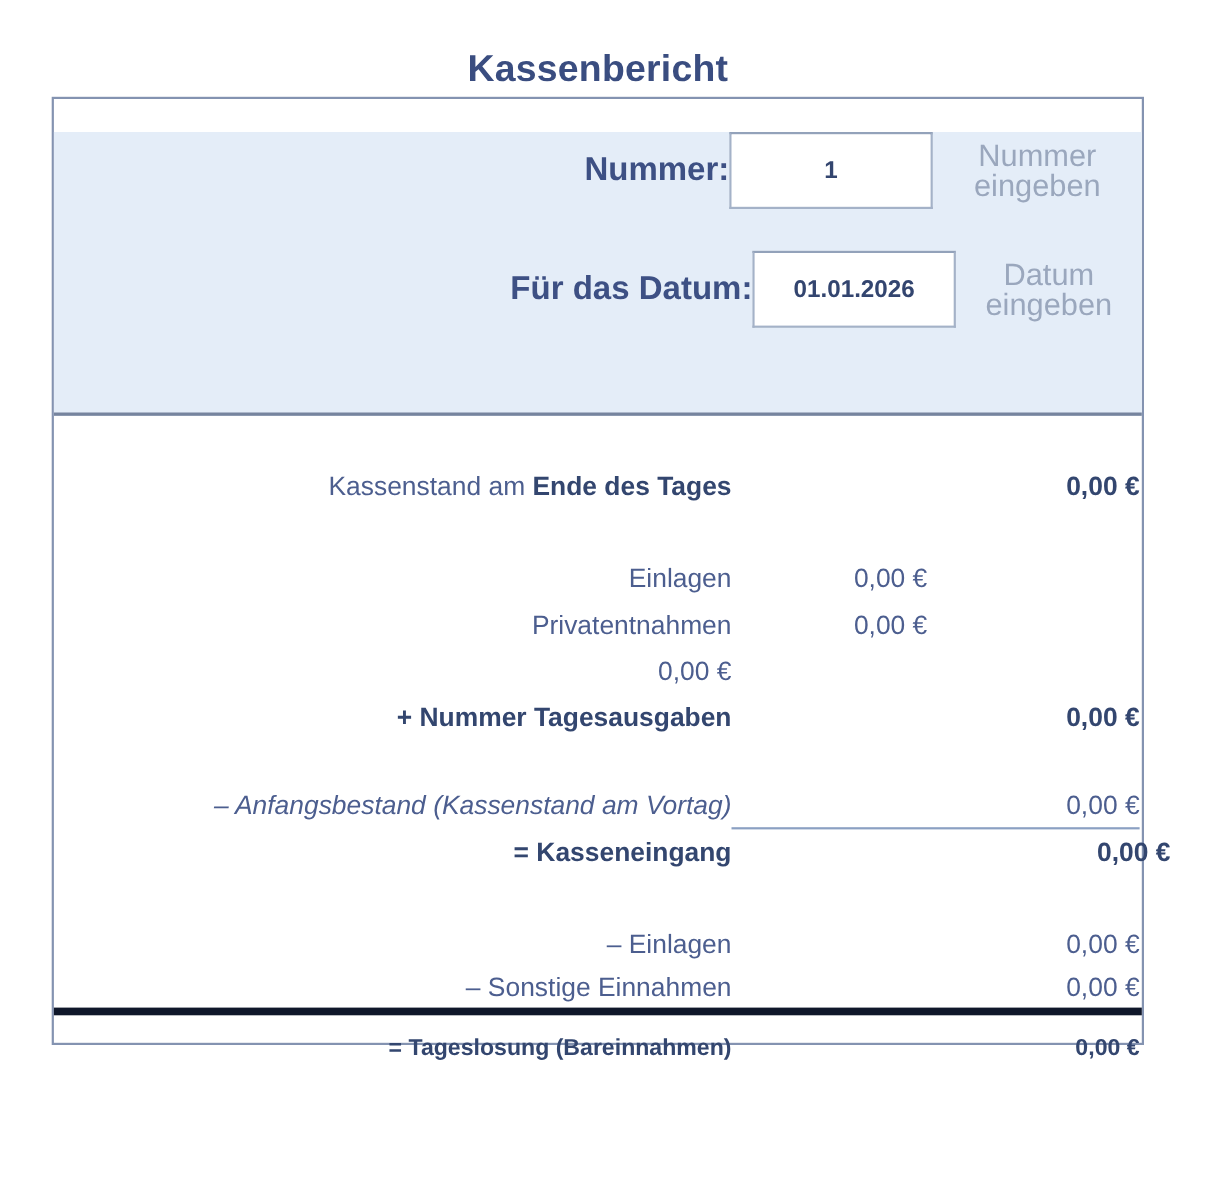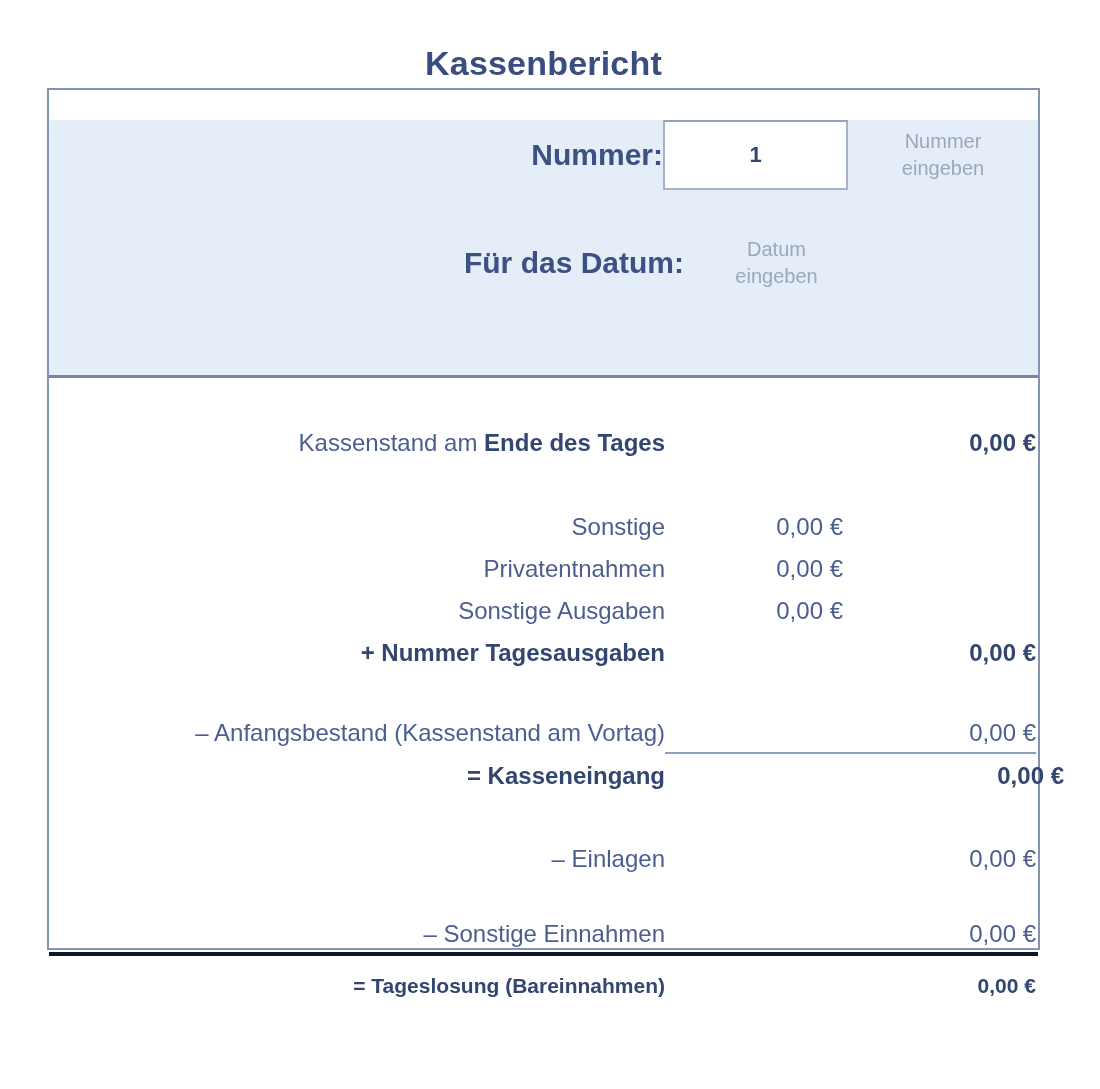--- a/index.html
+++ b/index.html
@@ -40,7 +40,7 @@
     font-weight:bold;font-size:22px;color:#33456f;
   }
   .hint{
-    text-align:center;font-size:20px;line-height:27px;color:#9aa7bd;
+    text-align:center;font-size:28px;line-height:27px;color:#9aa7bd;
   }
   .hint span{display:block;}
   

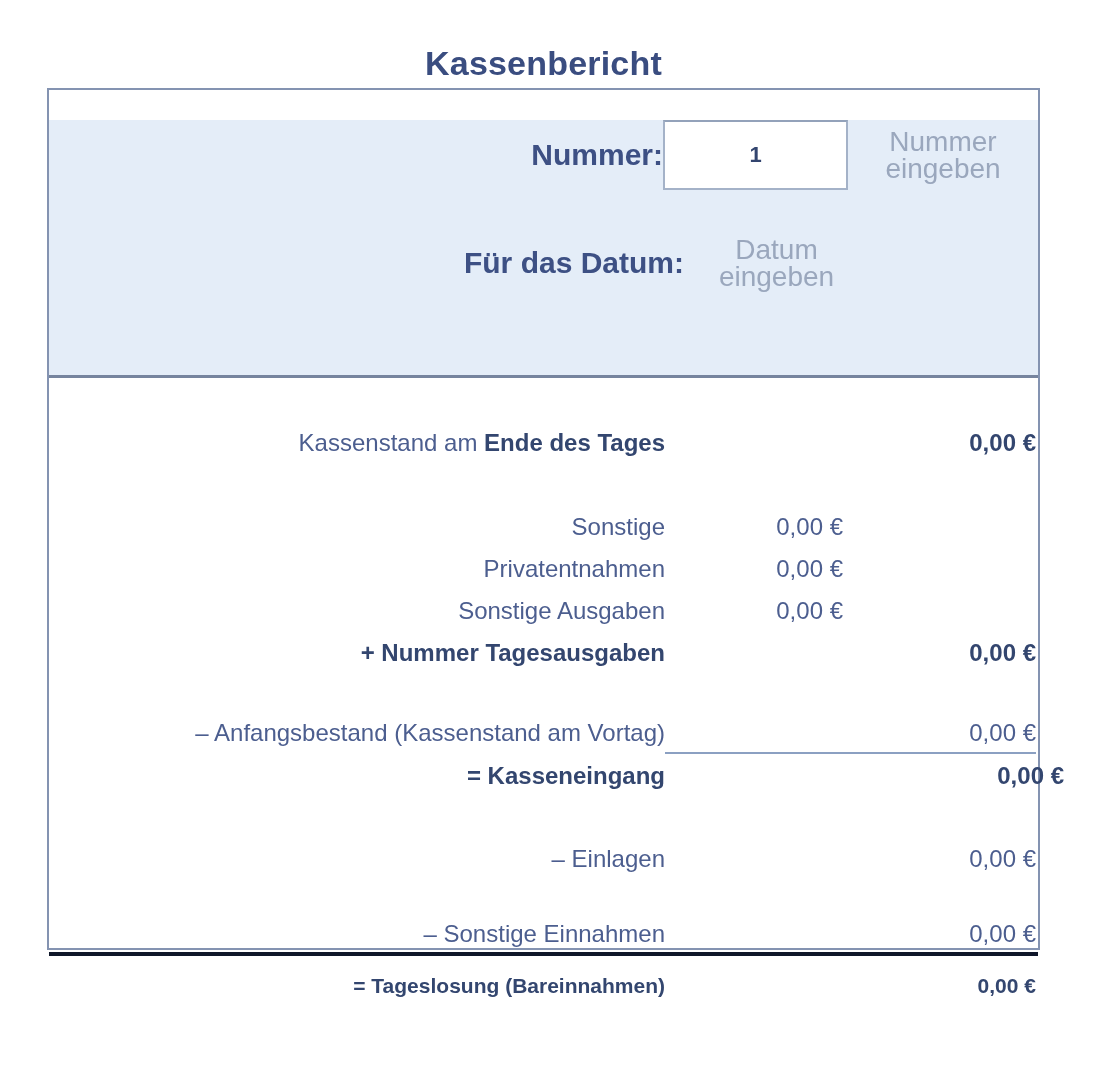--- a/index.html
+++ b/index.html
@@ -88,6 +88,7 @@
     </div>
     <div class="hdr-row second">
       <div class="hdr-label">Für das Datum:</div>
+      <div class="input-box">01.01.2026</div>
       <div class="hint">
         <span>Datum</span>
         <span>eingeben</span>

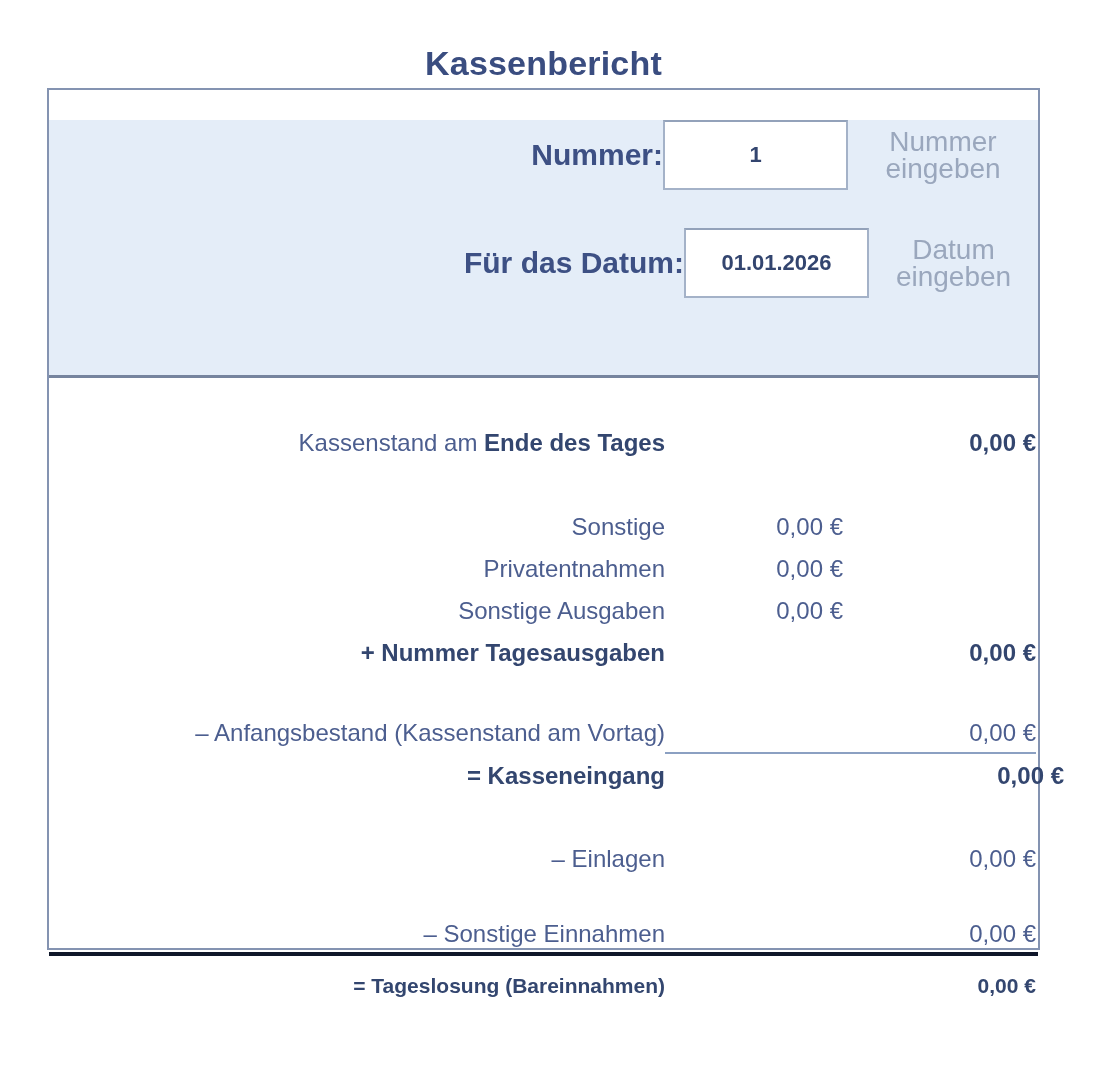--- a/index.html
+++ b/index.html
@@ -108,7 +108,7 @@
     <div class="sp42"></div>
 
     <div class="row h42">
-      <div class="c">Sonstige</div>
+      <div class="c">Einlagen</div>
       <div class="c">0,00 €</div>
       <div class="c"></div>
     </div>

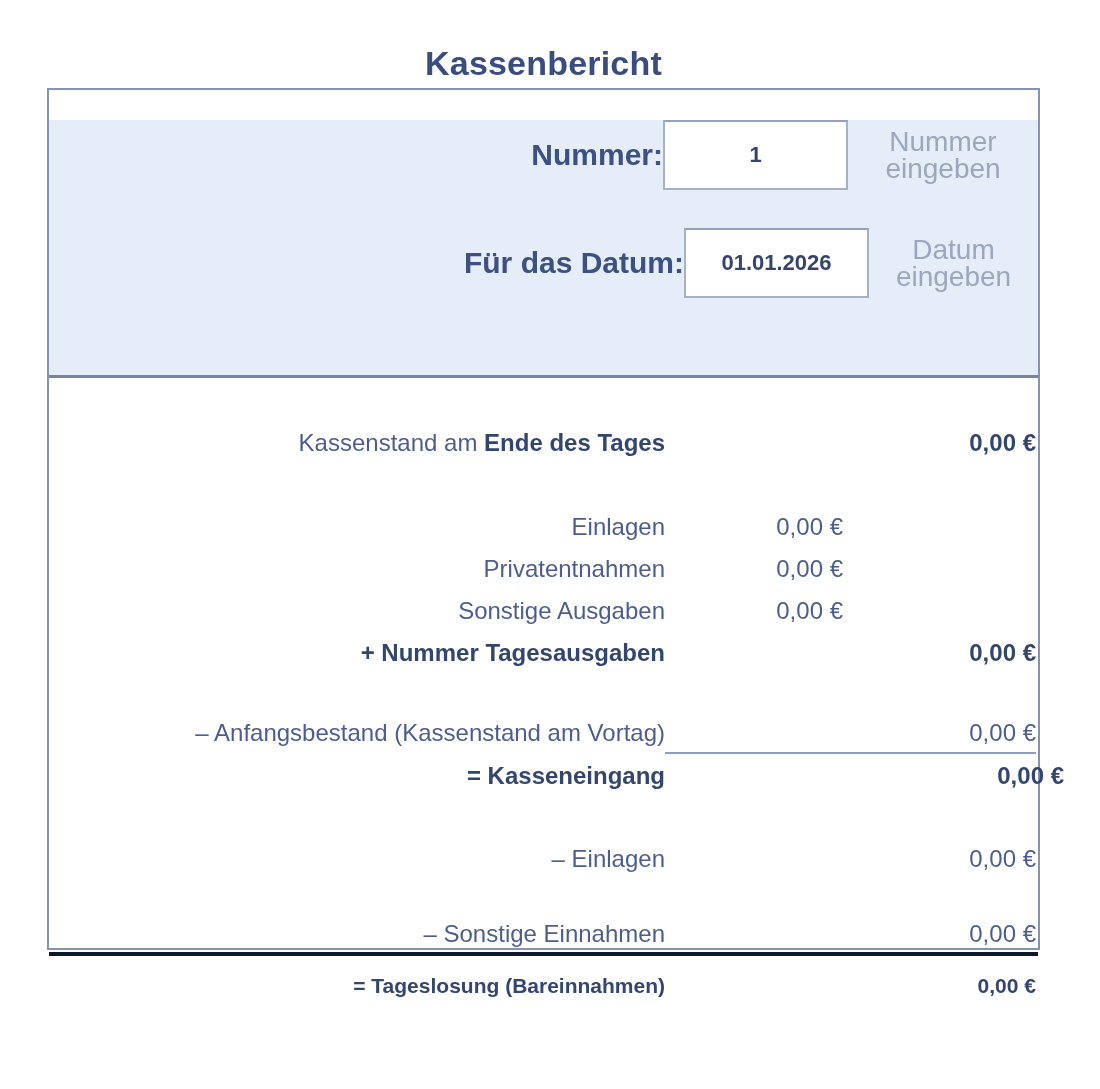--- a/index.html
+++ b/index.html
@@ -118,7 +118,6 @@
       <div class="c"></div>
     </div>
     <div class="row h42">
-      <div class="c">Sonstige Ausgaben</div>
       <div class="c">0,00 €</div>
       <div class="c"></div>
     </div>

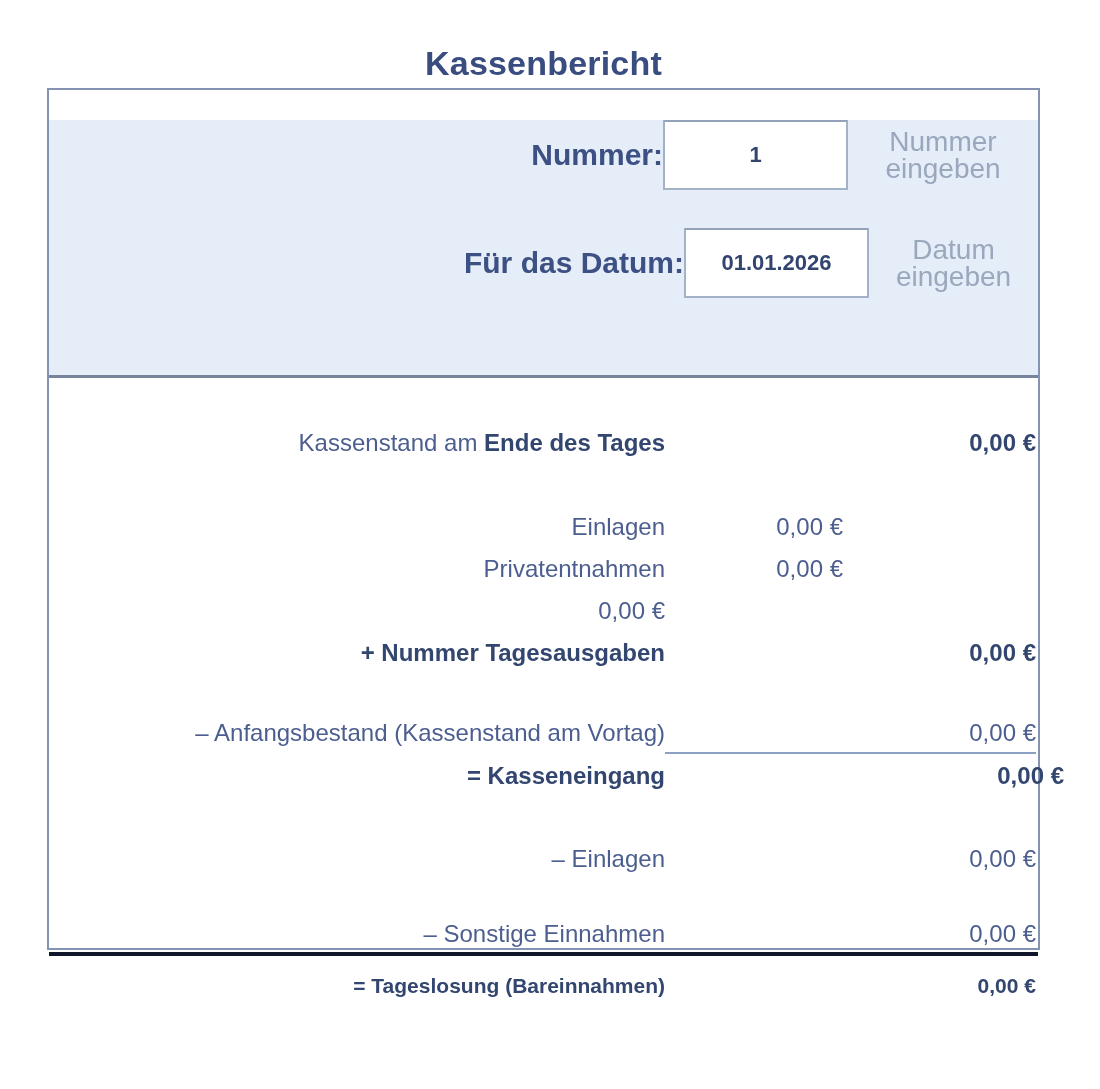--- a/index.html
+++ b/index.html
@@ -50,7 +50,7 @@
   }
   .c{text-align:right;white-space:nowrap;}
   .h42{height:42px;line-height:42px;}
-  .h39{height:39px;line-height:39px;}
+  .h39{height:39px;line-height:39px;font-style:italic;}
   .h36{height:36px;line-height:36px;margin-top:36px;}
   .sp44{height:44px;}
   .sp42{height:42px;}

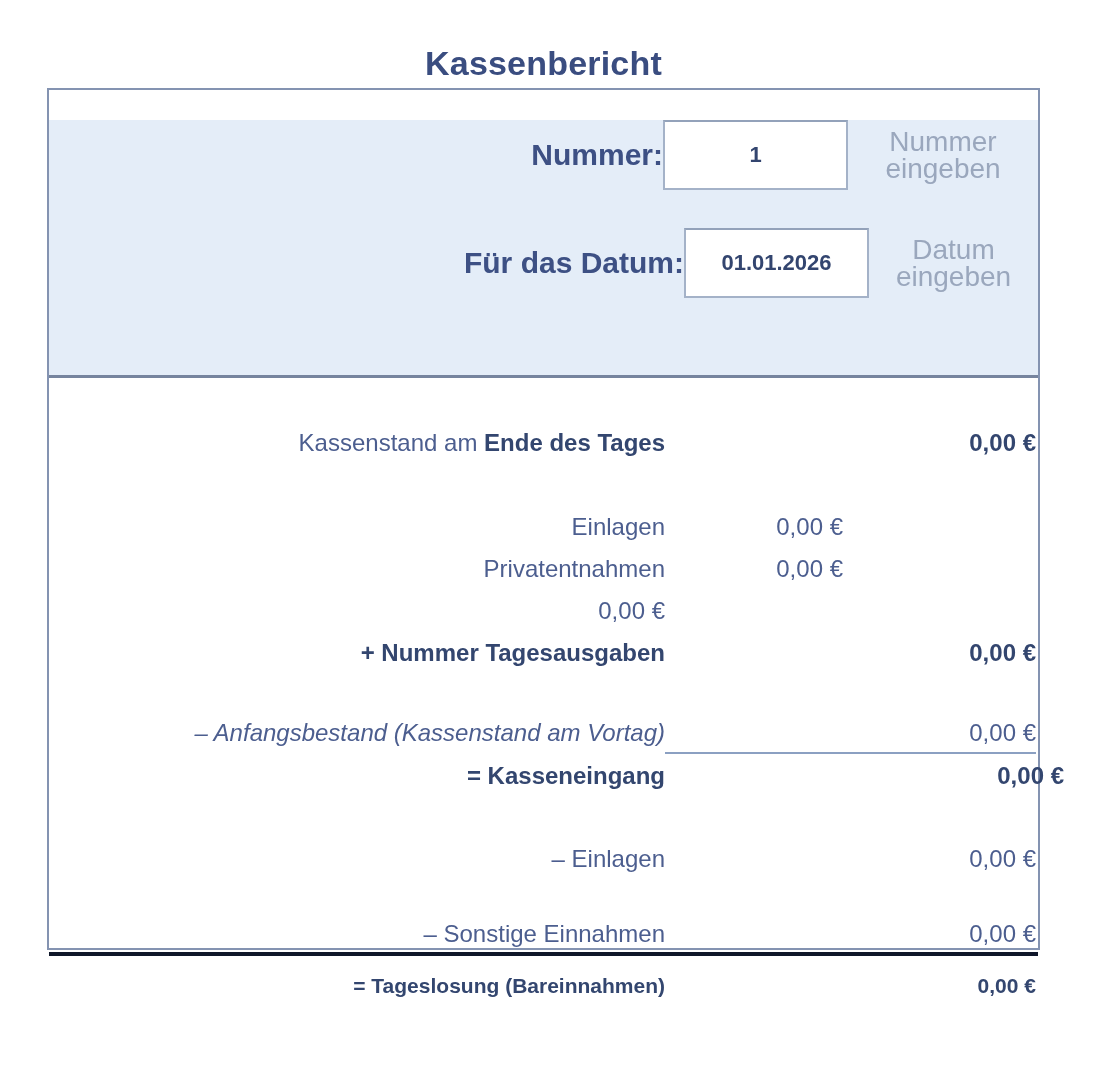--- a/index.html
+++ b/index.html
@@ -51,7 +51,7 @@
   .c{text-align:right;white-space:nowrap;}
   .h42{height:42px;line-height:42px;}
   .h39{height:39px;line-height:39px;font-style:italic;}
-  .h36{height:36px;line-height:36px;margin-top:36px;}
+  .h36{height:36px;line-height:36px;}
   .sp44{height:44px;}
   .sp42{height:42px;}
   .sp39{height:39px;}

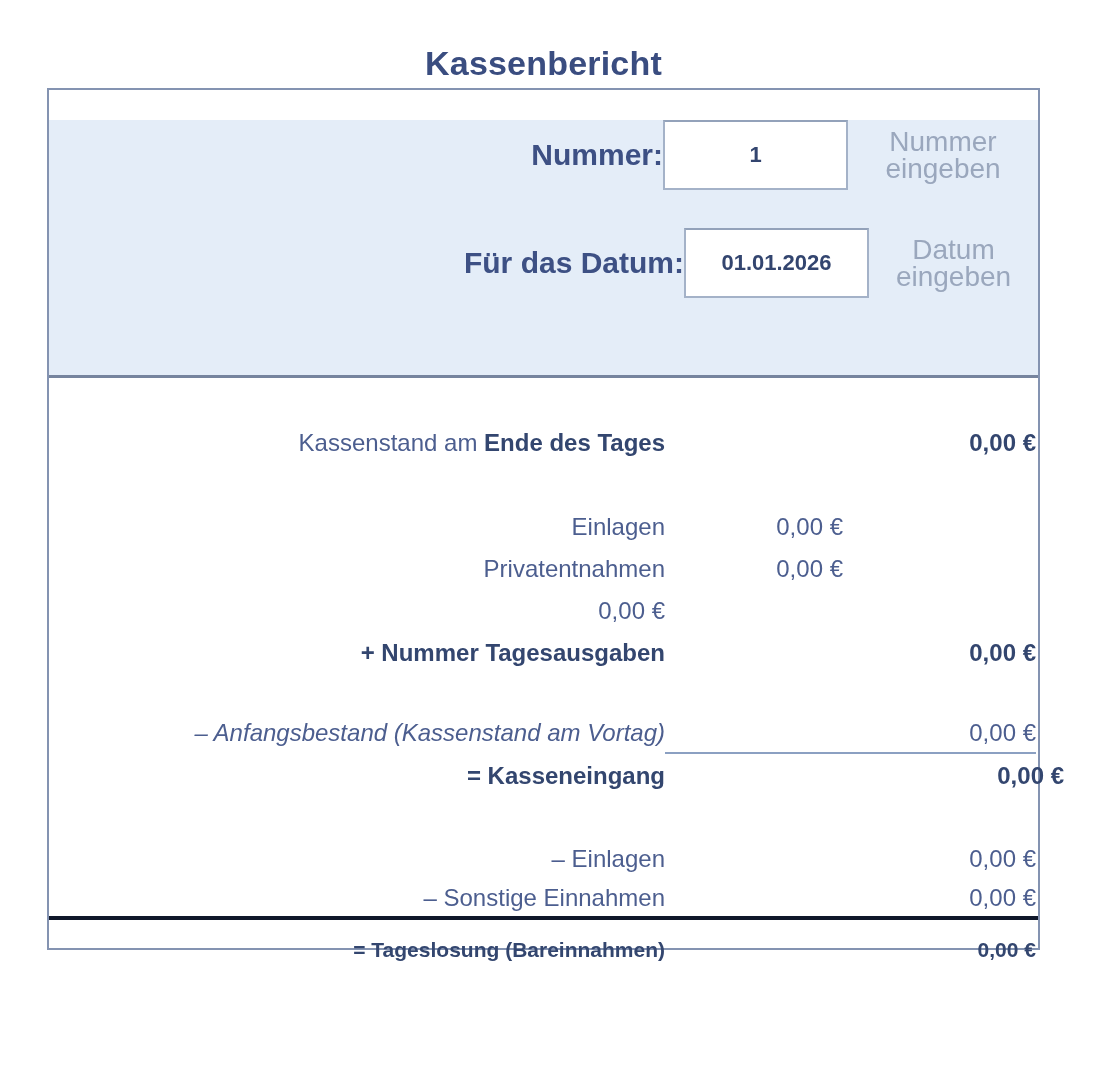--- a/index.html
+++ b/index.html
@@ -65,7 +65,7 @@
   .row-kein{margin-top:1px;gap:14px;}
   
   .footer{
-    border-top:4px solid #0f172a;height:60px;
+    border-top:7px solid #0f172a;height:60px;
     display:grid;grid-template-columns:616px 178px 193px;
     align-items:center;line-height:60px;font-size:21px;
   }

